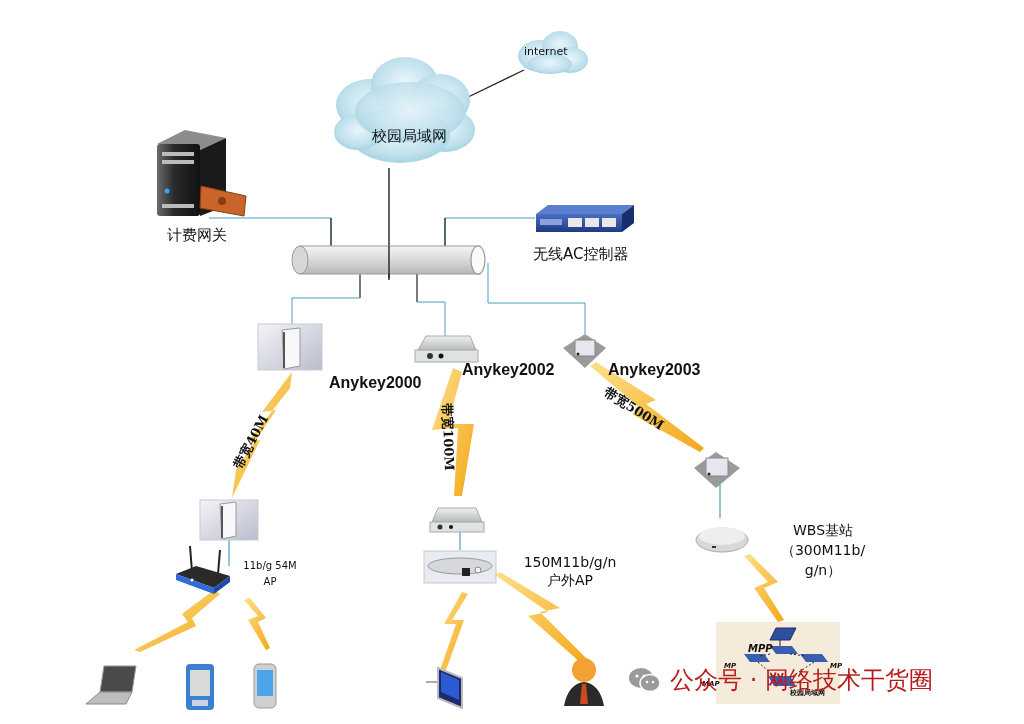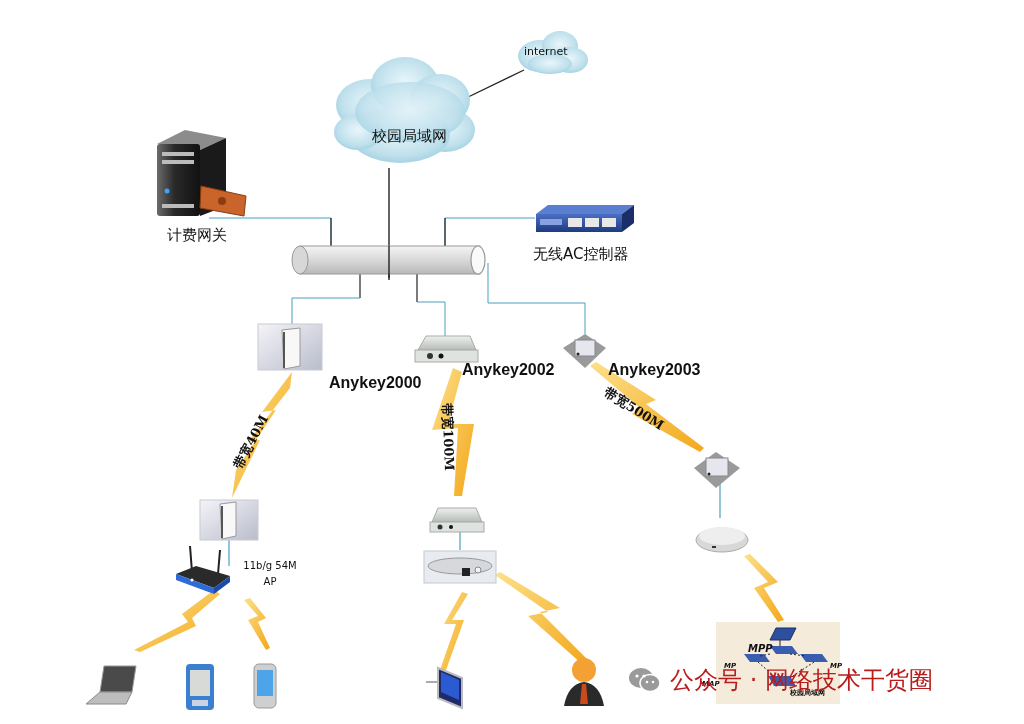--- a/index.html
+++ b/index.html
@@ -256,6 +256,11 @@
   <div>11b/g 54M</div>
   <div>AP</div>
 </div>
+<div class="lbl lbl-ap" style="left:780px;top:520px;width:86px;font-size:14px;line-height:20px;">
+  <div>WBS基站</div>
+  <div>（300M11b/</div>
+  <div>g/n）</div>
+</div>
 
 
 <div class="lbl" style="left:748px;top:643px;font-size:10px;font-weight:bold;font-style:italic;">MPP</div>

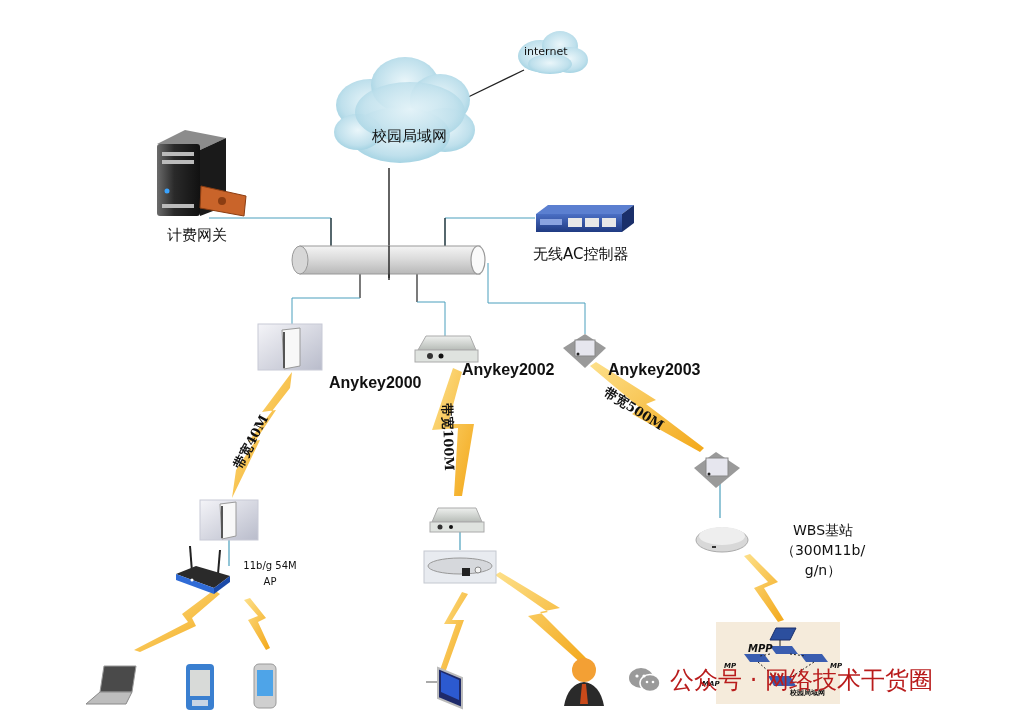--- a/index.html
+++ b/index.html
@@ -256,6 +256,10 @@
   <div>11b/g 54M</div>
   <div>AP</div>
 </div>
+<div class="lbl lbl-ap" style="left:510px;top:553px;width:120px;font-size:14px;line-height:18px;">
+  <div>150M11b/g/n</div>
+  <div>户外AP</div>
+</div>
 <div class="lbl lbl-ap" style="left:780px;top:520px;width:86px;font-size:14px;line-height:20px;">
   <div>WBS基站</div>
   <div>（300M11b/</div>

